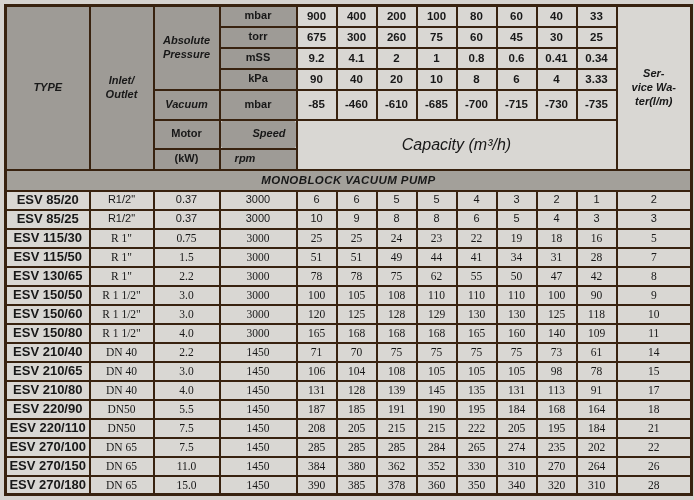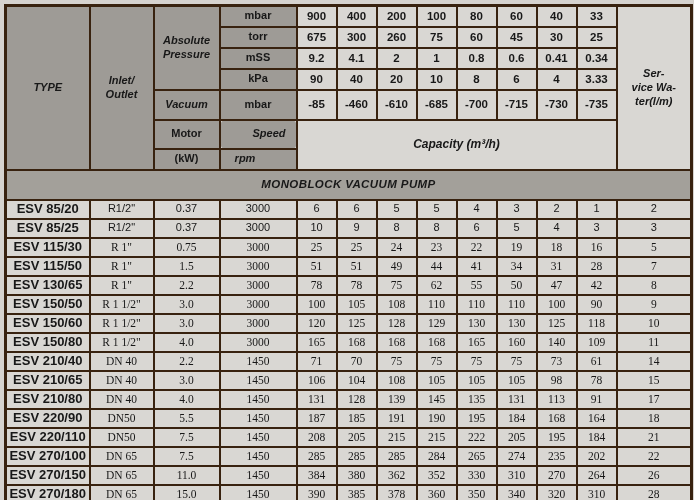--- a/index.html
+++ b/index.html
@@ -39,7 +39,7 @@
     background:var(--band-gray);font-weight:bold;font-style:italic;
     font-size:11.5px;letter-spacing:.4px;
   }
-  td.cap-head{font-weight:bold;font-style:italic;font-size:12px;text-align:center;}
+  td.cap-head{font-weight:normal;font-style:italic;font-size:16px;text-align:center;}
   td.sw-head{font-weight:bold;font-style:italic;font-size:11px;white-space:pre-line;}
   td.alignr{text-align:right;padding-right:10px;border-radius:6px;}
   td.alignr2{text-align:center;padding-right:26px;}

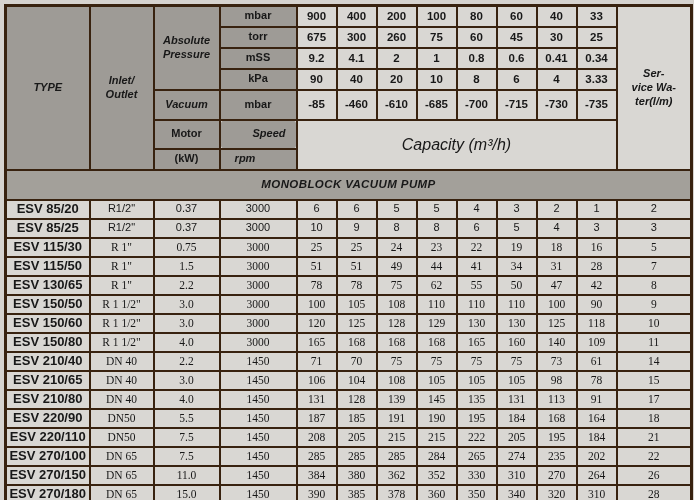--- a/index.html
+++ b/index.html
@@ -44,7 +44,7 @@
   td.alignr{text-align:right;padding-right:10px;border-radius:6px;}
   td.alignr2{text-align:center;padding-right:26px;}
   tr.hp{height:21px;} tr.hv{height:30px;} tr.hm{height:29px;} tr.hu{height:21px;}
-  tr.hband{height:30px;}
+  tr.hband{height:21px;}
   tbody.rows tr{height:19px;}
   tbody.rows td{background:var(--cell-light);}
   tbody.rows td.type{font-weight:bold;font-size:13px;font-family:"Liberation Sans",sans-serif;}

